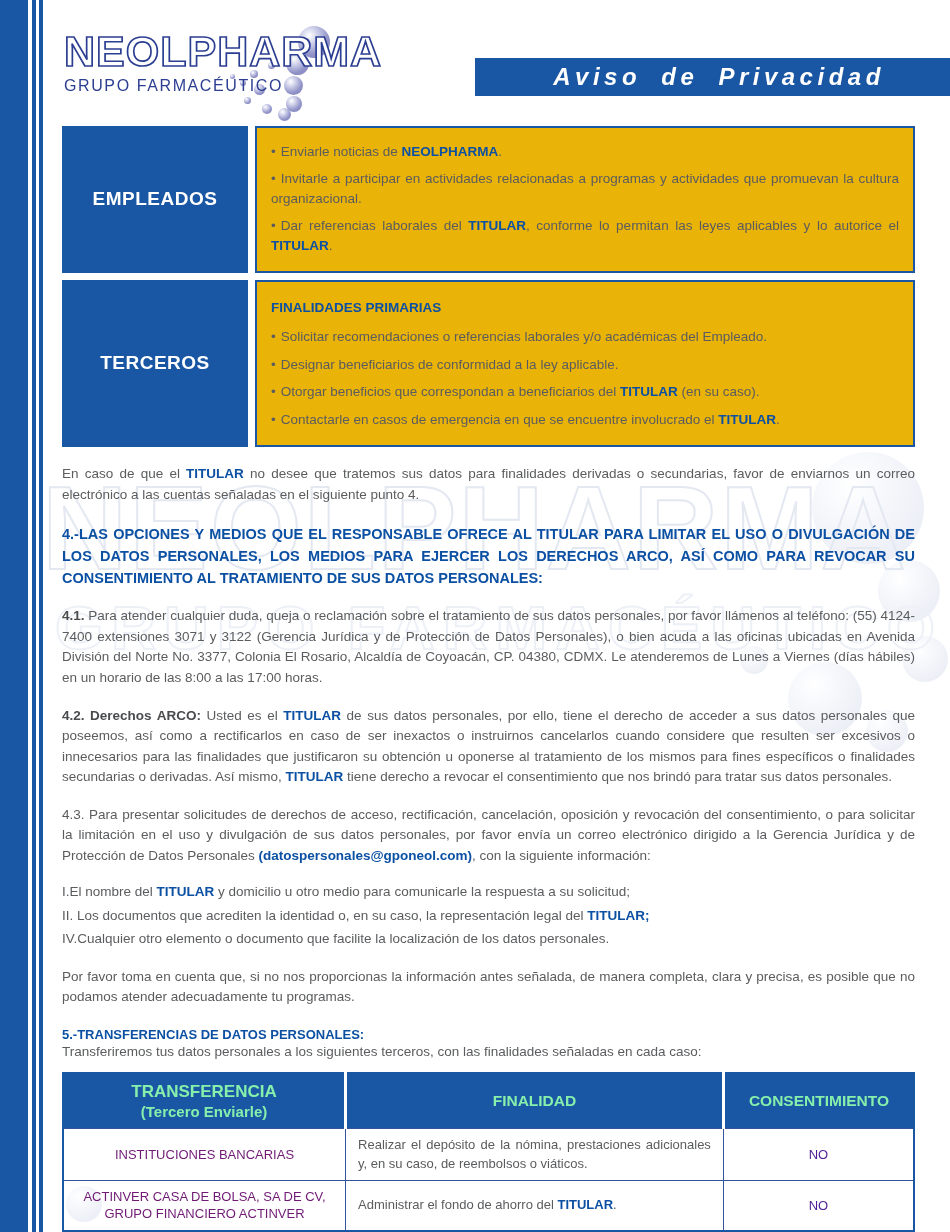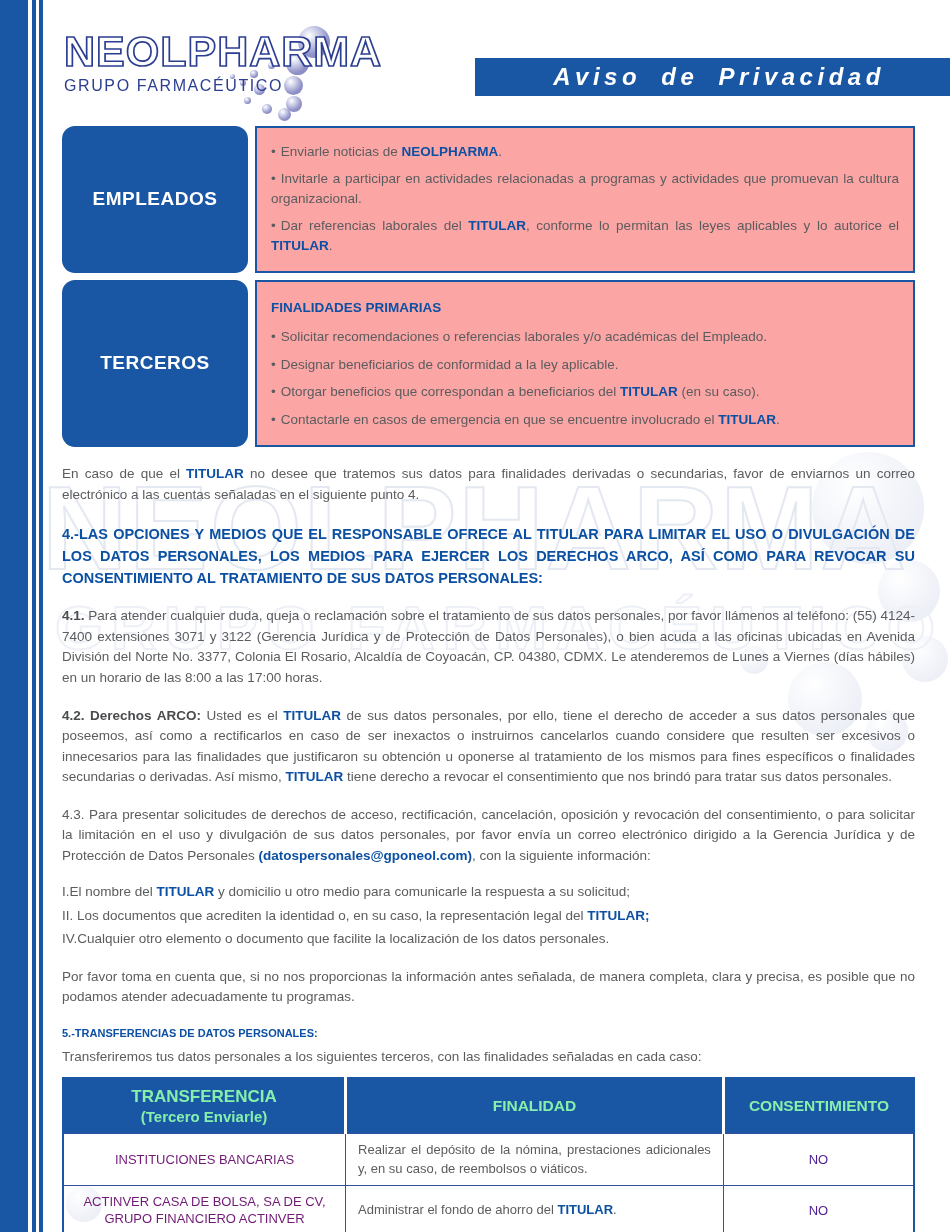--- a/index.html
+++ b/index.html
@@ -47,7 +47,7 @@
   .ftable{display:grid;grid-template-columns:186px 1fr;column-gap:7px;row-gap:7px;}
   .fcell-label{background:#1956a3;color:#fff;font-weight:bold;font-size:19px;letter-spacing:.5px;
                display:flex;align-items:center;justify-content:center;border-radius:13px;}
-  .fcell-body{border:2px solid #1956a3;background:#fca5a5;padding:8px 14px;}
+  .fcell-body{border:2px solid #1956a3;background:#eab308;padding:8px 14px;}
   .bullet{margin:6px 0;}
   .bullet .dot{margin-right:5px;color:#5b5c5e;}
   .tlist .bullet{margin:7px 0;}

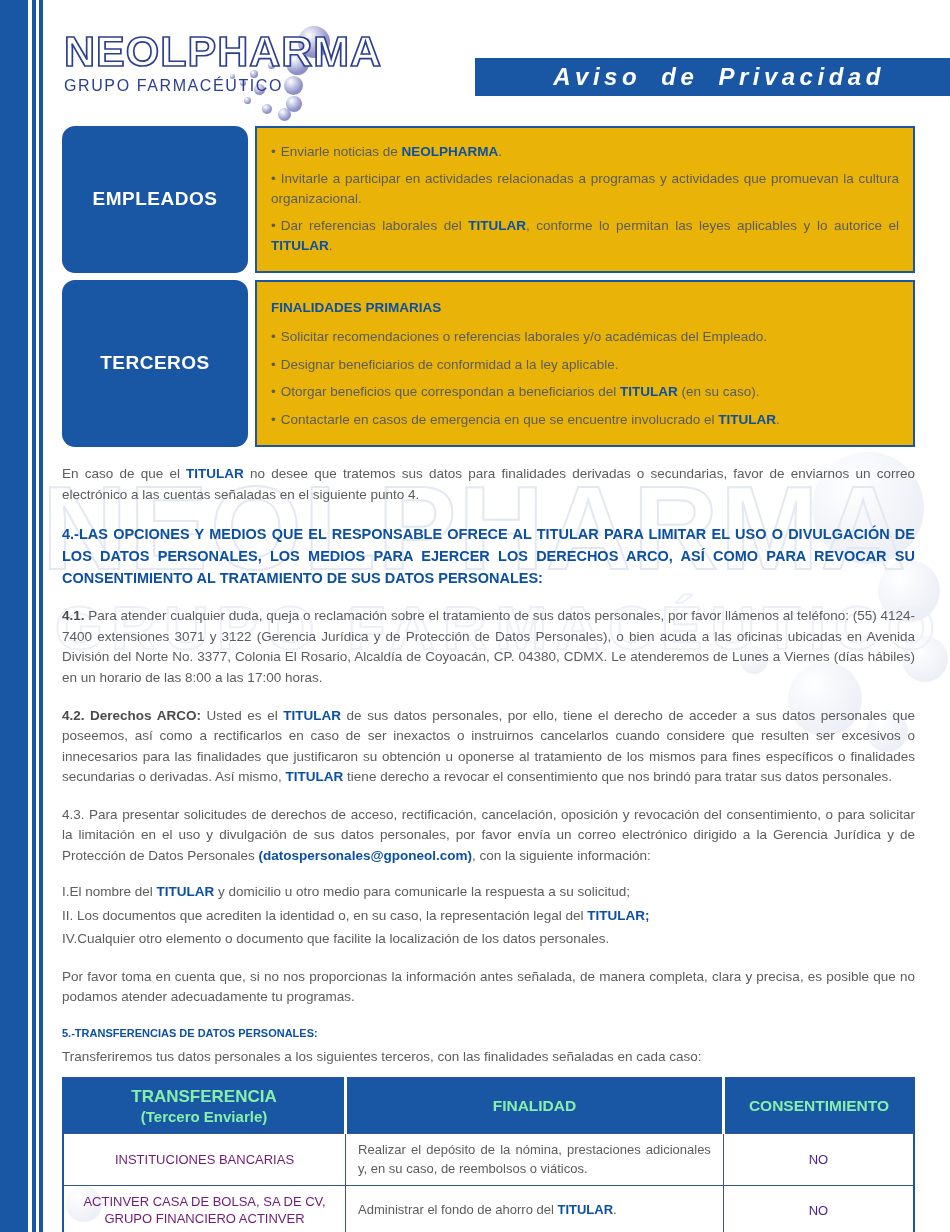--- a/index.html
+++ b/index.html
@@ -46,7 +46,7 @@
   
   .ftable{display:grid;grid-template-columns:186px 1fr;column-gap:7px;row-gap:7px;}
   .fcell-label{background:#1956a3;color:#fff;font-weight:bold;font-size:19px;letter-spacing:.5px;
-               display:flex;align-items:center;justify-content:center;border-radius:13px;}
+               display:flex;align-items:center;justify-content:center;}
   .fcell-body{border:2px solid #1956a3;background:#eab308;padding:8px 14px;}
   .bullet{margin:6px 0;}
   .bullet .dot{margin-right:5px;color:#5b5c5e;}

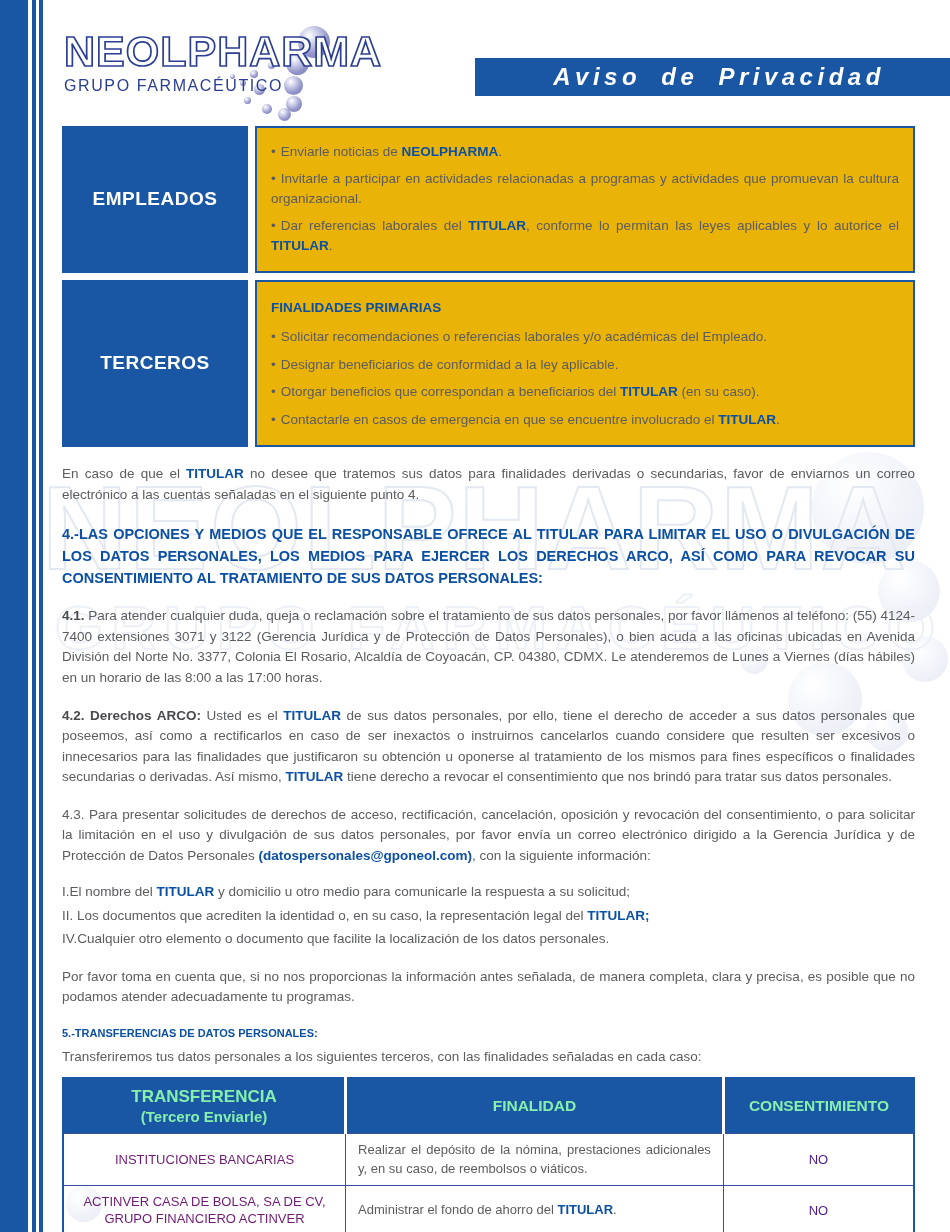--- a/index.html
+++ b/index.html
@@ -57,7 +57,7 @@
   .h4head{margin:19px 0 0 0;font-size:14.5px;line-height:1.5;text-align:justify;}
   .listblock{margin:15px 0 0 0;}
   .listblock .li{margin:2px 0;line-height:1.6;}
-  .h5head{margin:19px 0 8px 0;font-size:11px;}
+  .h5head{margin:19px 0 0 0;font-size:13px;}
 
   
   .t2wrap{margin-top:10px;}

